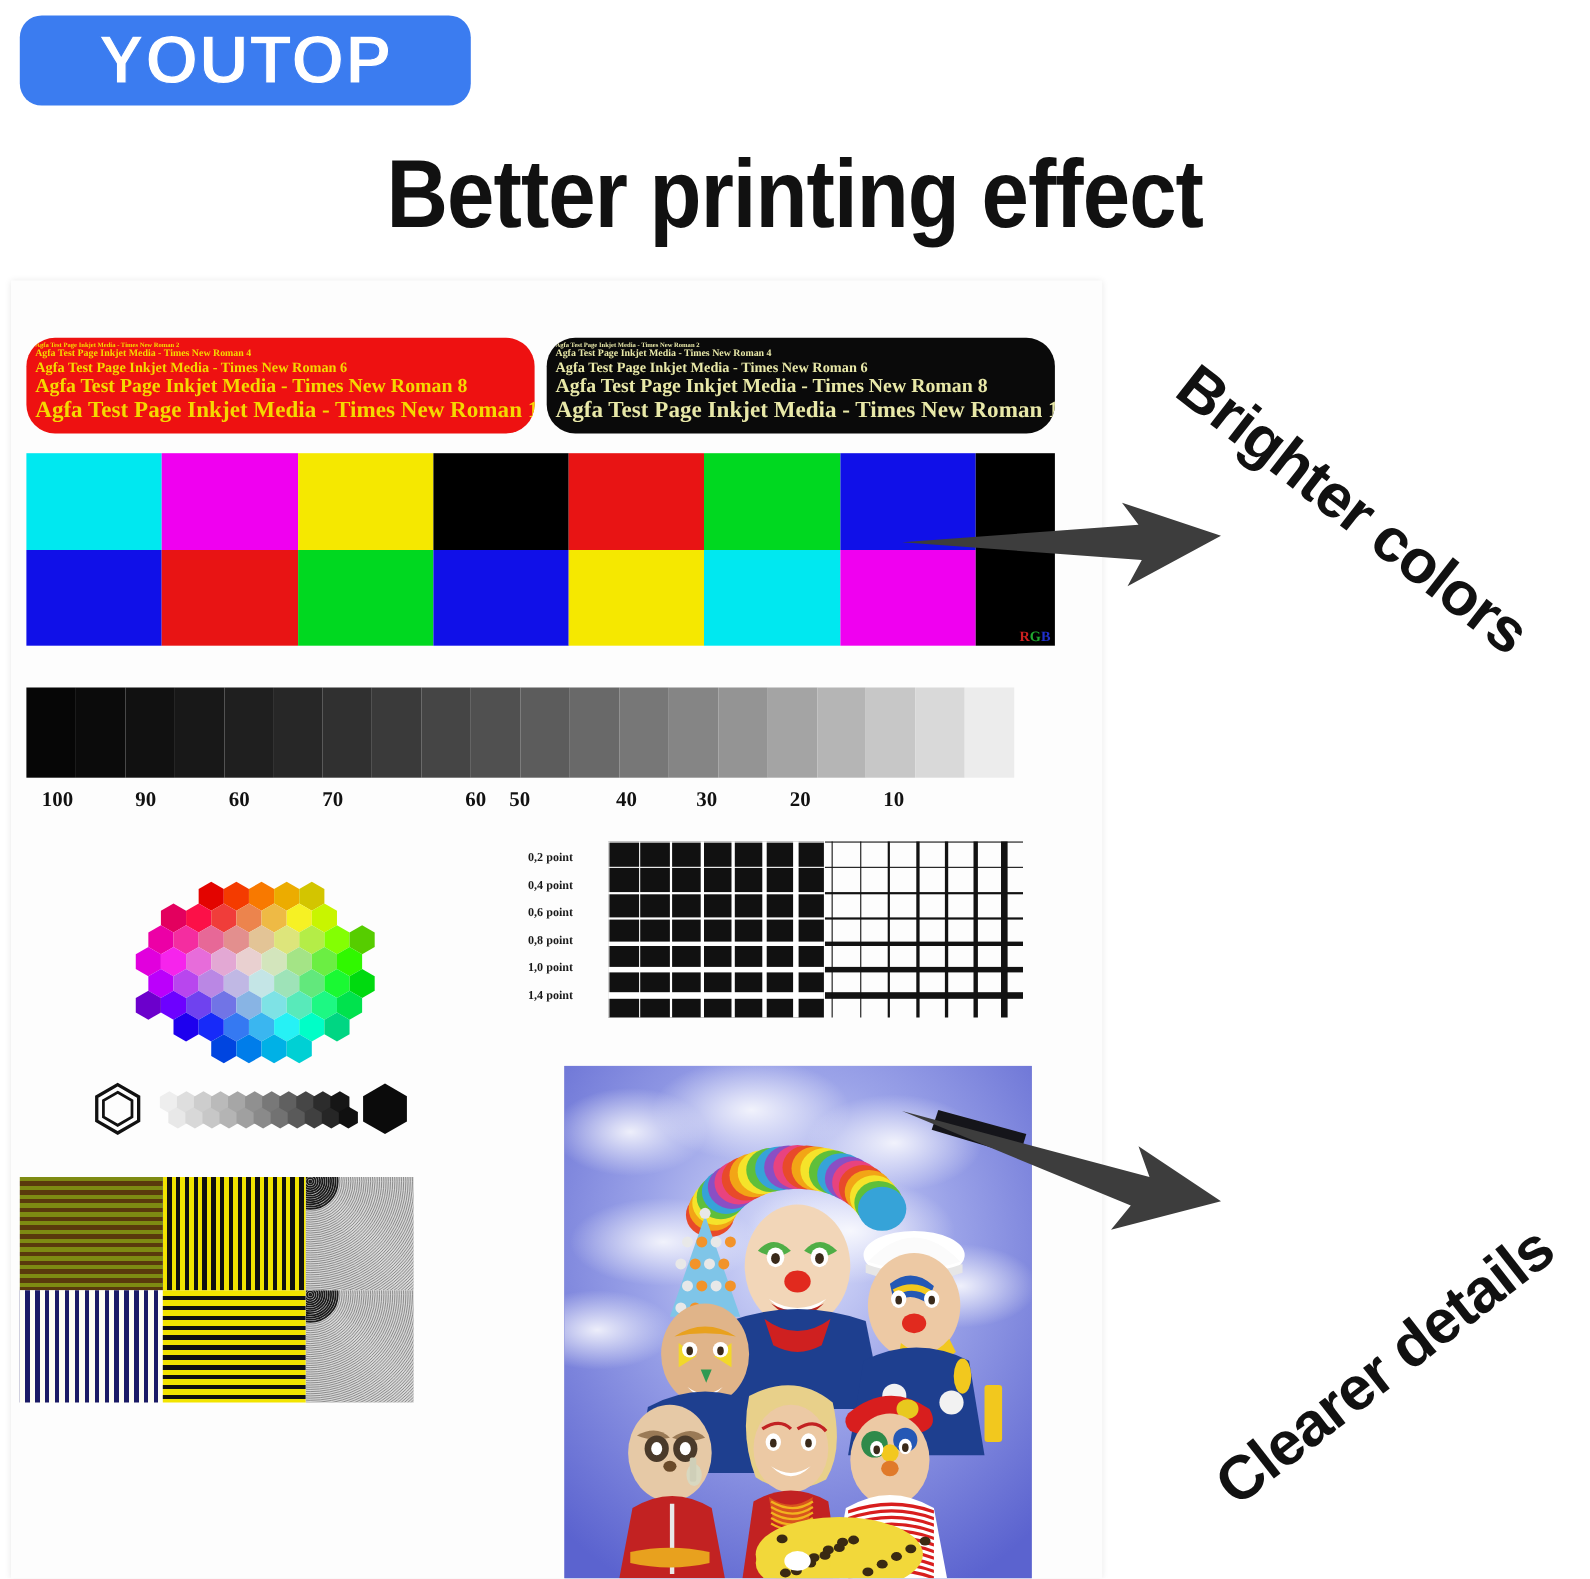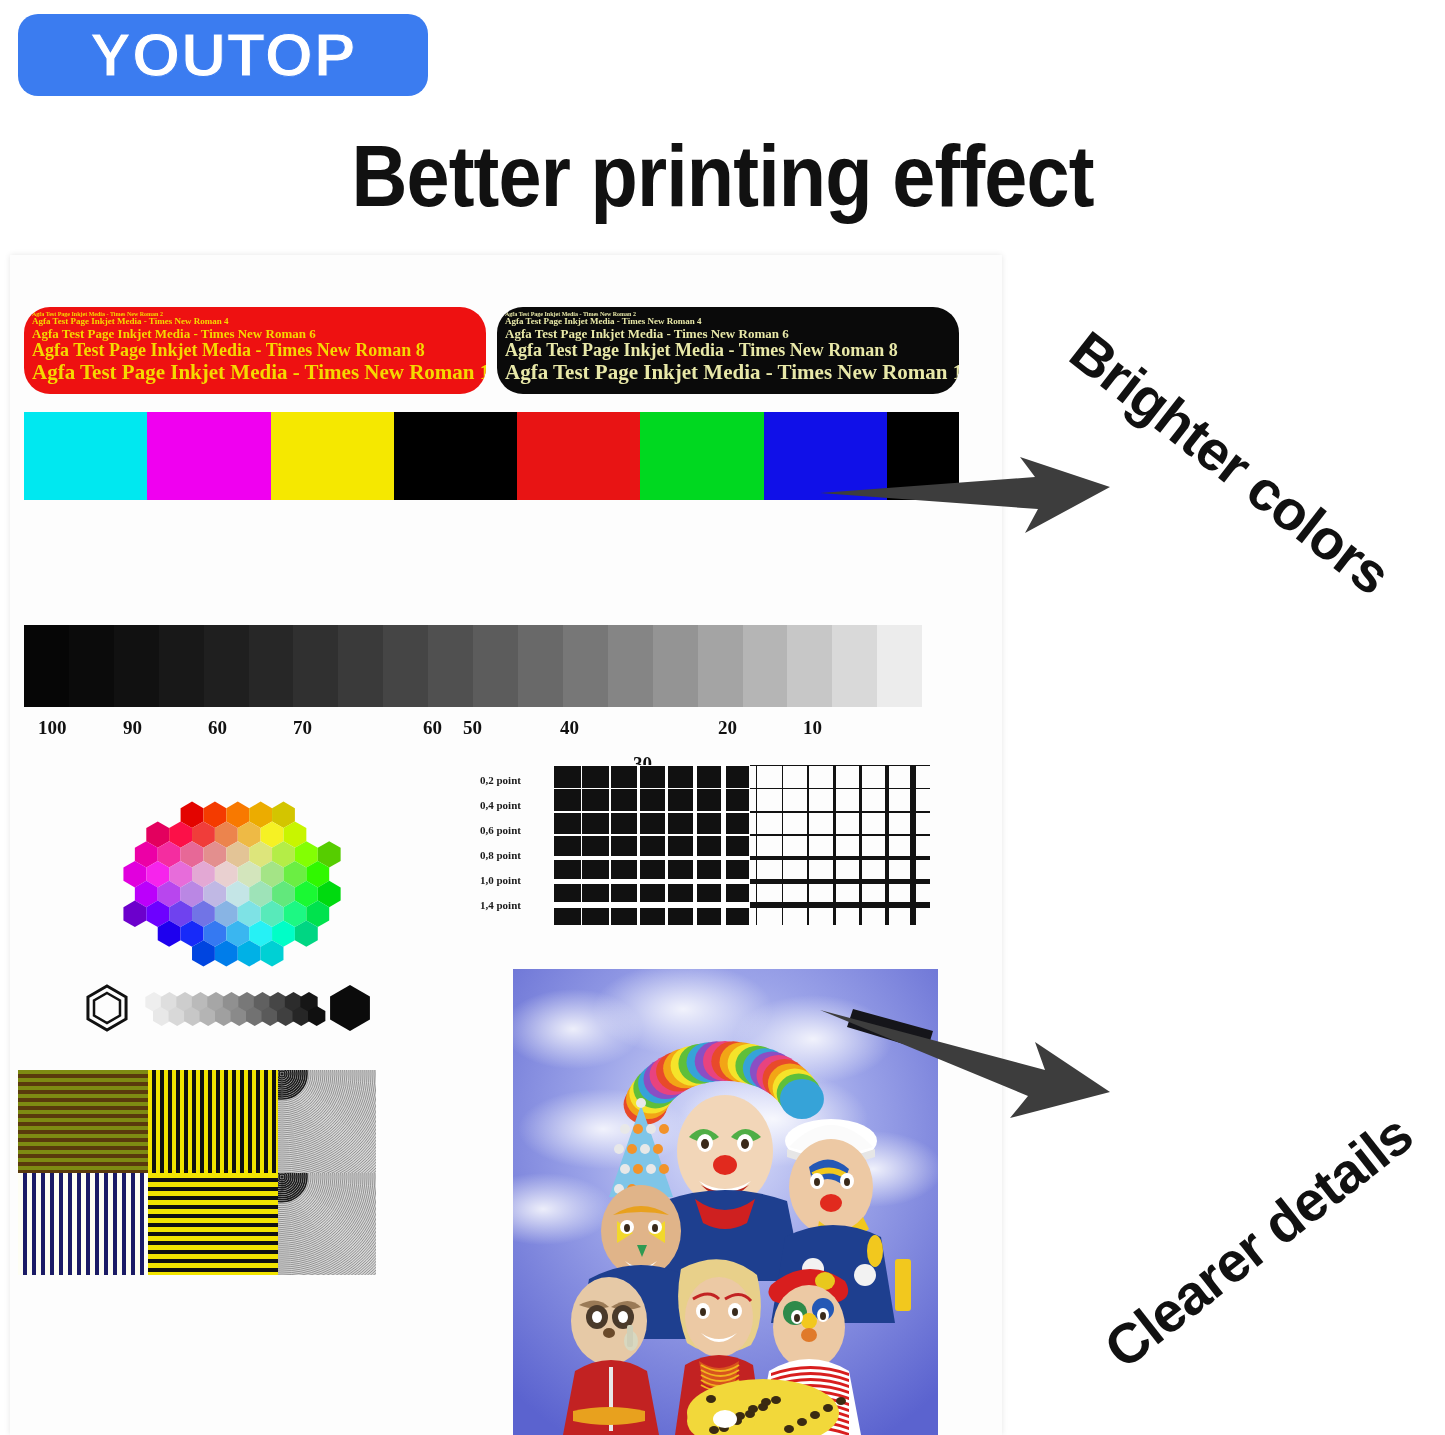--- a/index.html
+++ b/index.html
@@ -273,6 +273,18 @@
         <div class="cb-cell" style="background: rgb(0, 216, 32);"></div>
         <div class="cb-cell" style="background: rgb(16, 16, 232);"></div>
         <div class="cb-cell" style="background: rgb(0, 0, 0);"></div>
+      </div>
+    <div class="cb-row" id="cb-row2">
+        <div class="cb-cell" style="background: rgb(16, 16, 232);"></div>
+        <div class="cb-cell" style="background: rgb(232, 20, 20);"></div>
+        <div class="cb-cell" style="background: rgb(0, 216, 32);"></div>
+        <div class="cb-cell" style="background: rgb(16, 16, 232);"></div>
+        <div class="cb-cell" style="background: rgb(245, 232, 0);"></div>
+        <div class="cb-cell" style="background: rgb(0, 232, 240);"></div>
+        <div class="cb-cell" style="background: rgb(240, 0, 240);"></div>
+        <div class="cb-cell" style="background: rgb(0, 0, 0);">
+          <div id="rgb-mark"><span class="r">R</span><span class="g">G</span><span class="b">B</span></div>
+        </div>
       </div>
   </div>
 

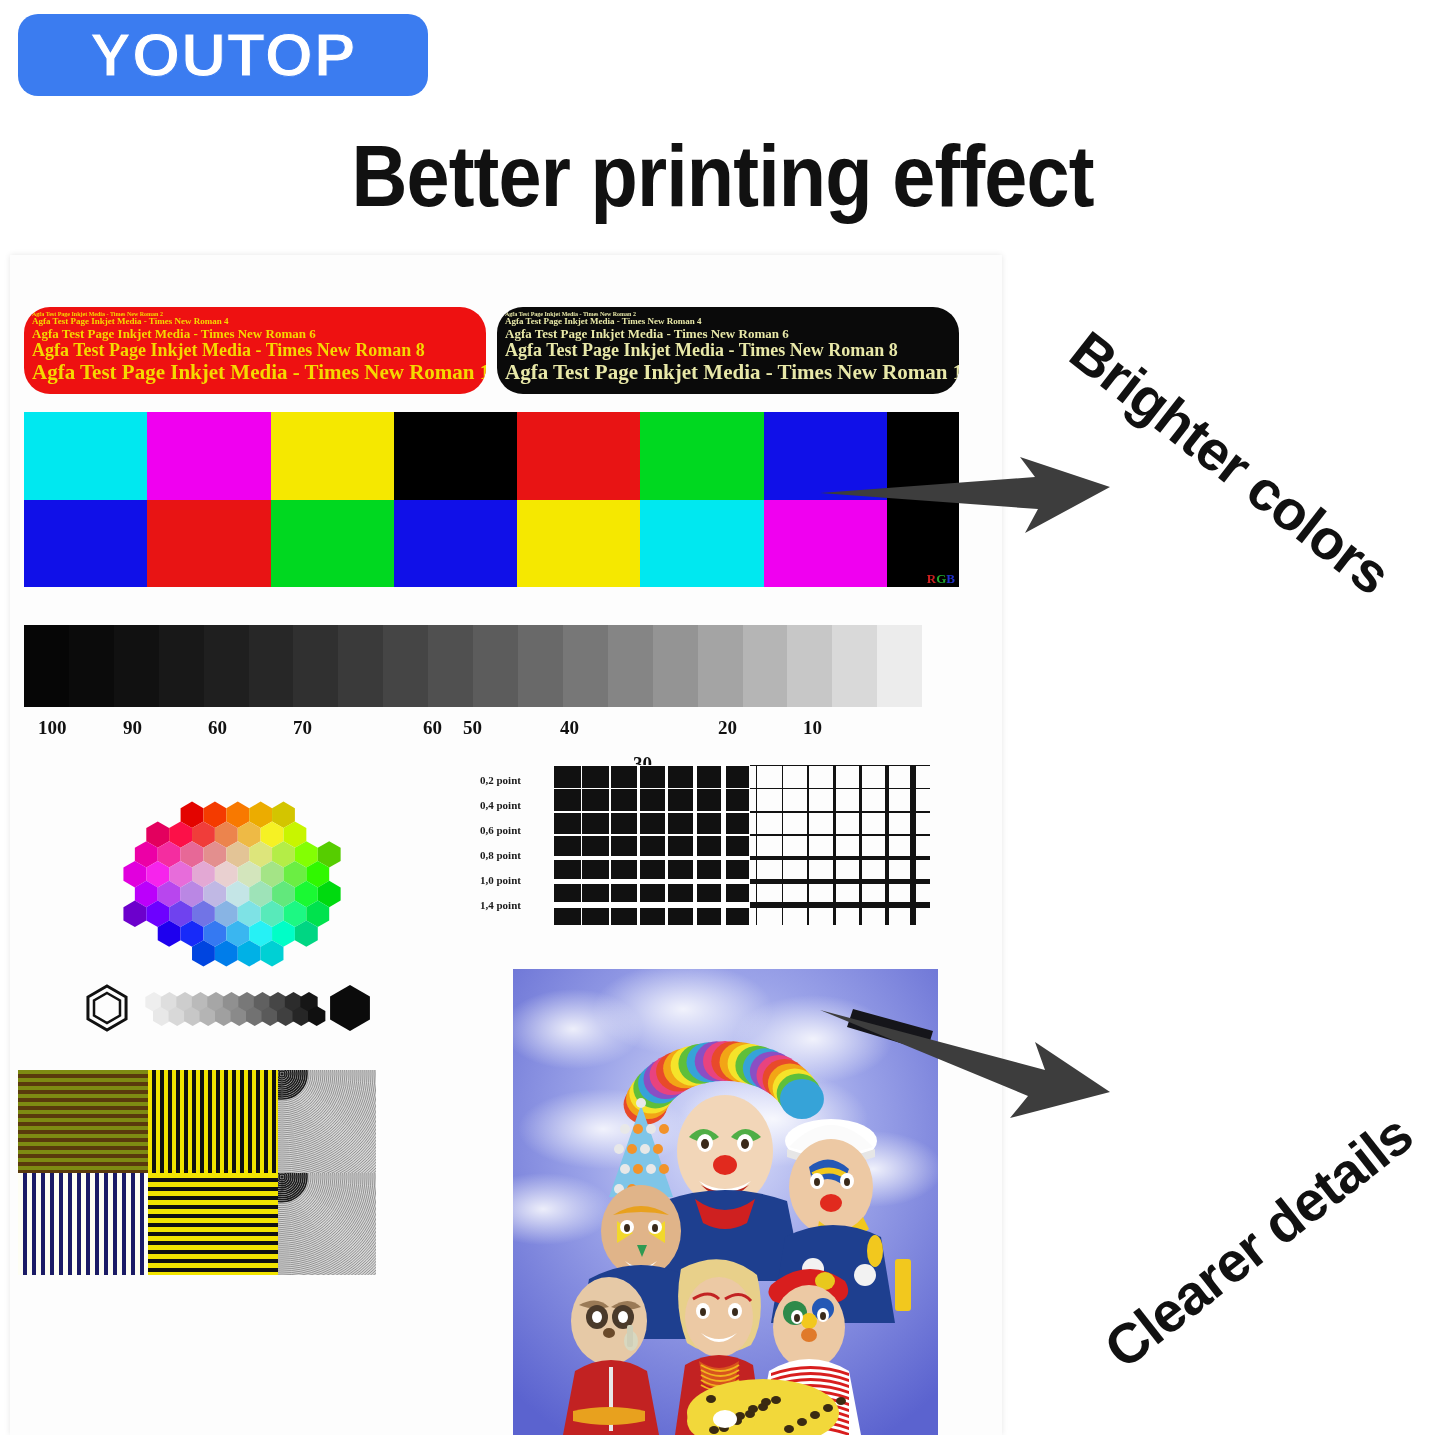--- a/index.html
+++ b/index.html
@@ -318,7 +318,7 @@
       <span style="left: 372px; margin-left: 27px;">60</span>
       <span style="left: 439px;">50</span>
       <span style="left: 536px;">40</span>
-      <span style="left: 609px; margin-top: 36px;">30</span>
+      <span style="left: 609px;">30</span>
       <span style="left: 694px;">20</span>
       <span style="left: 779px;">10</span>
     </div>

